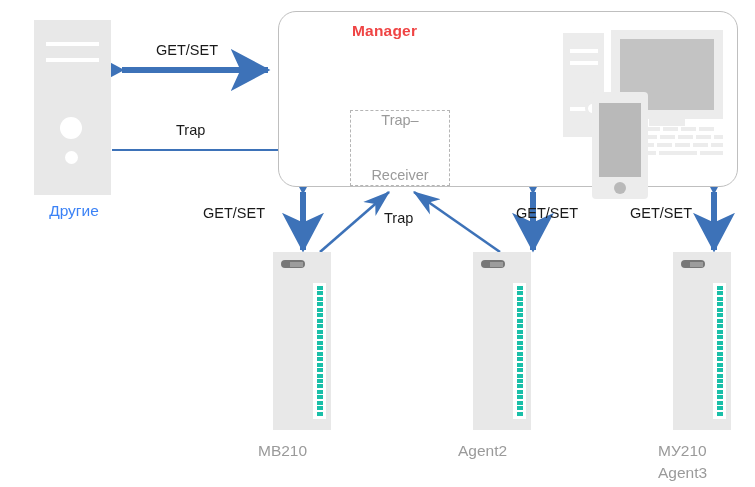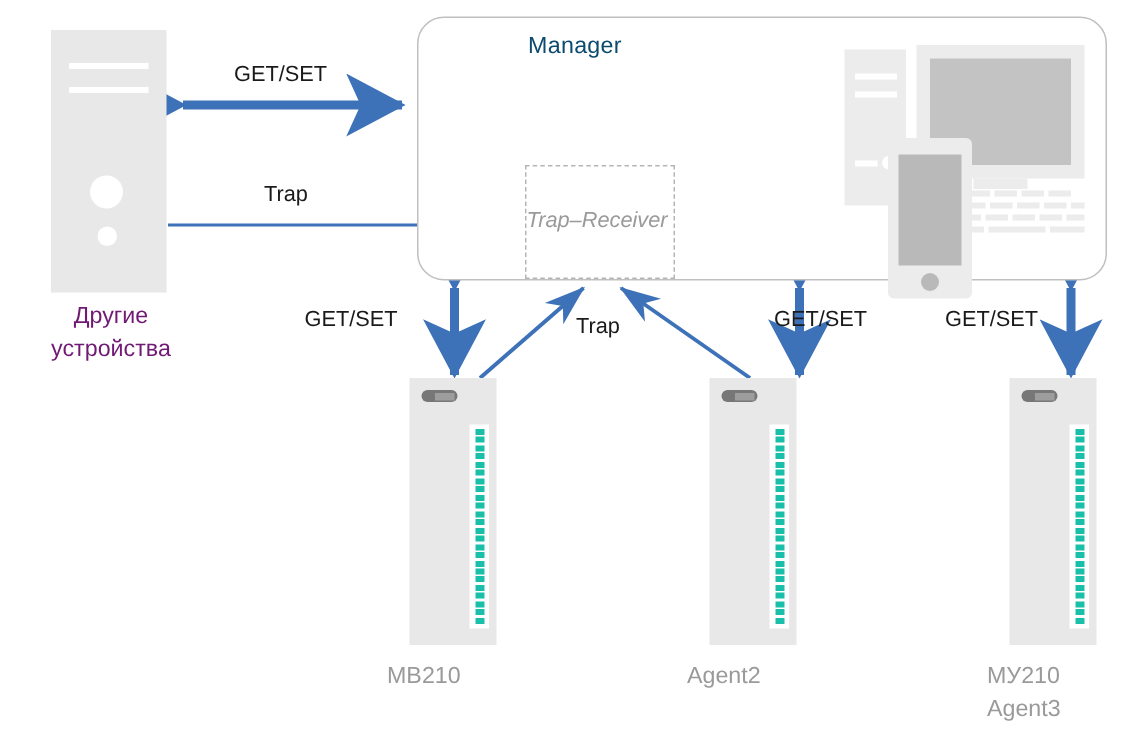--- a/index.html
+++ b/index.html
@@ -42,9 +42,10 @@
     left: 352px;
     top: 22px;
     font-size: 15.5px;
-    color: #0c4a6e;
+    color: #ef4444;
     letter-spacing: 0.2px;
     white-space: nowrap;
+    font-weight: bold;
   }
 
   

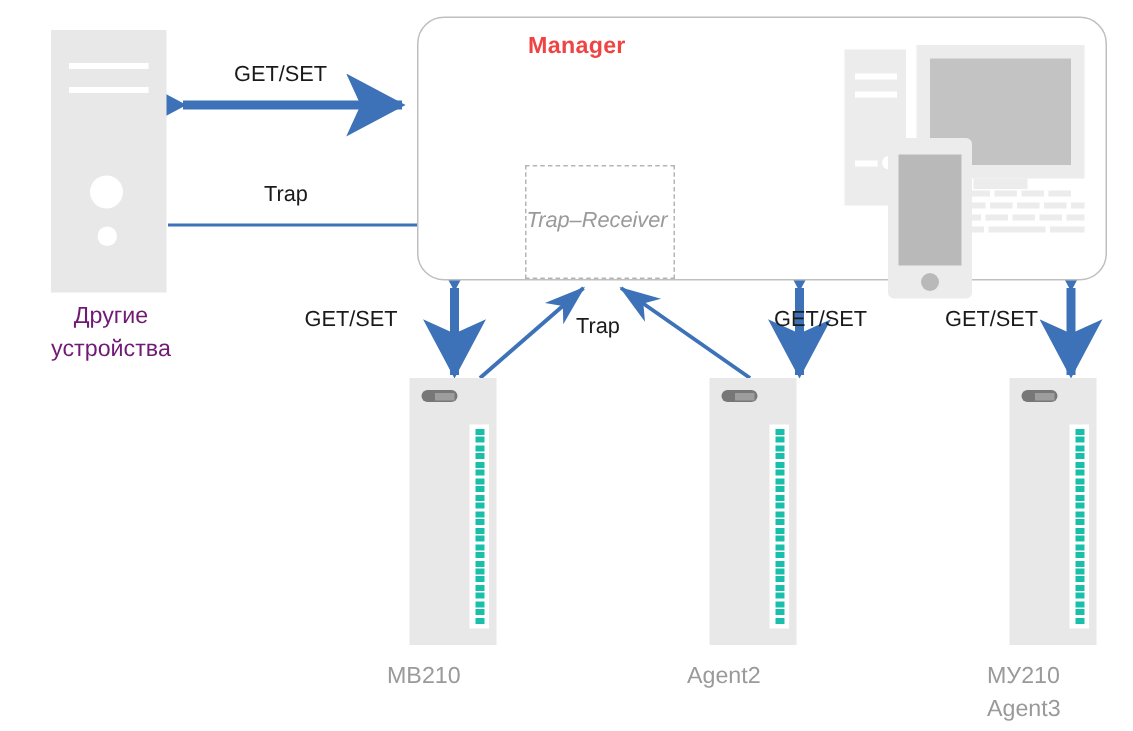--- a/index.html
+++ b/index.html
@@ -58,10 +58,10 @@
     border: 1.5px dashed #b5b5b5;
     box-sizing: border-box;
     display: flex;
+    flex-direction: column;
     align-items: center;
-    justify-content: flex-start;
+    justify-content: space-between;
     line-height: 1.32;
-    font-style: italic;
   }
   .trap-receiver span {
     font-size: 14.5px;

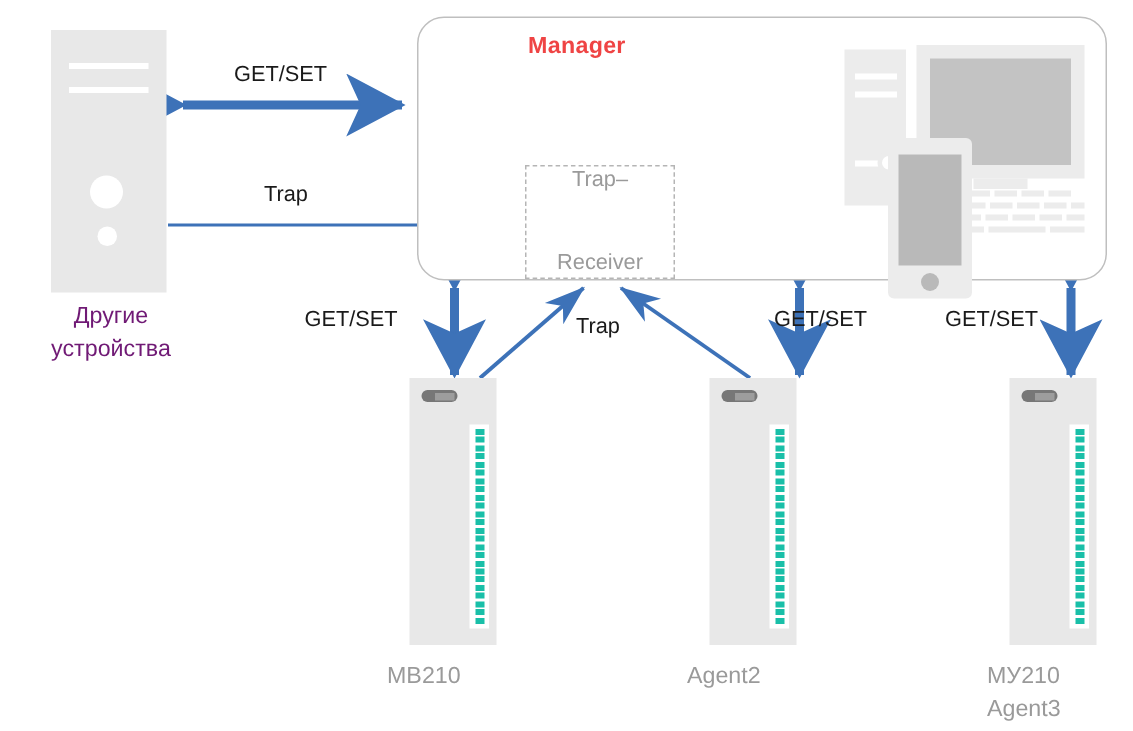--- a/index.html
+++ b/index.html
@@ -102,7 +102,7 @@
     width: 148px;
     text-align: center;
     font-size: 15.5px;
-    color: #701a75;
+    color: #3b82f6;
     line-height: 1.42;
   }
   .server-caption span { display: block; white-space: nowrap; }

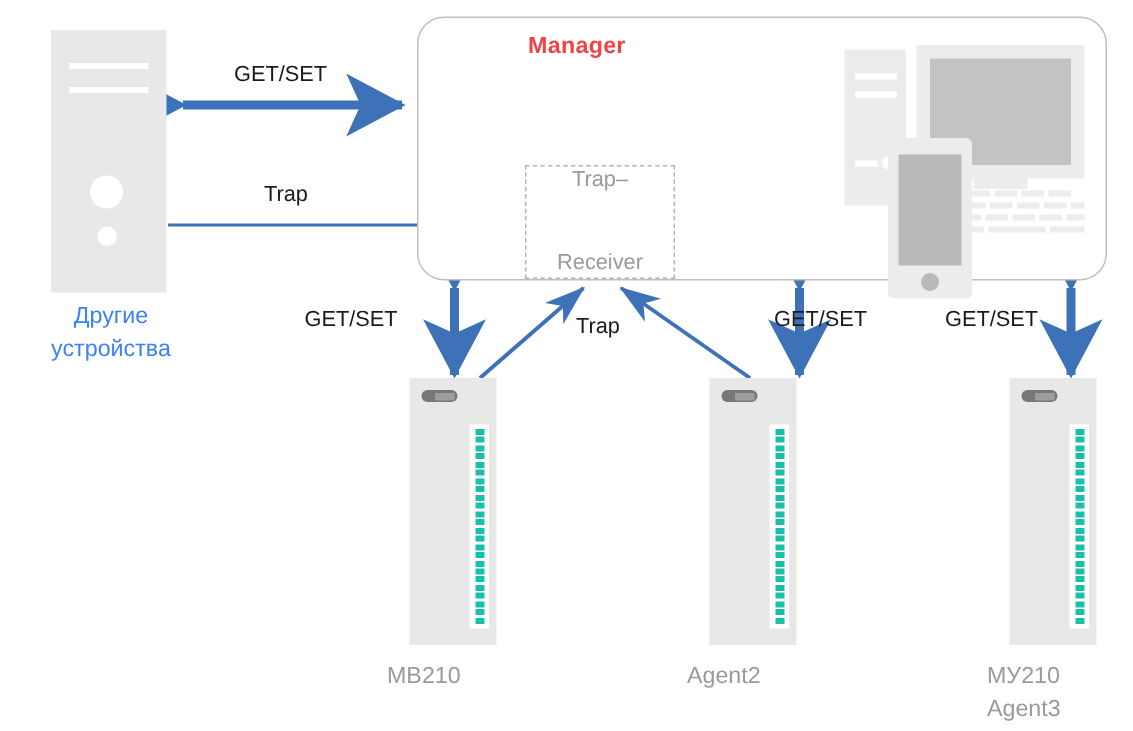--- a/index.html
+++ b/index.html
@@ -298,7 +298,6 @@
   </div>
   <div class="server-caption">
     <span>Другие</span>
-    <span>устройства</span>
   </div>
 
   <div class="agent" style="left:258px; top:252px;">

